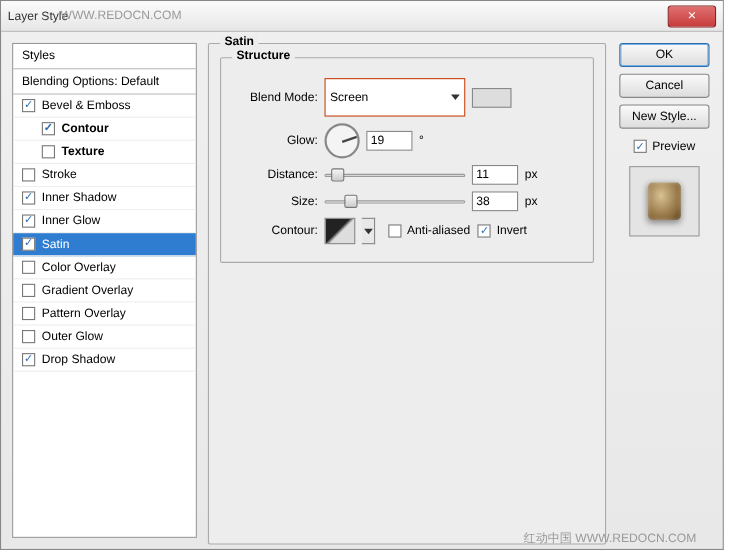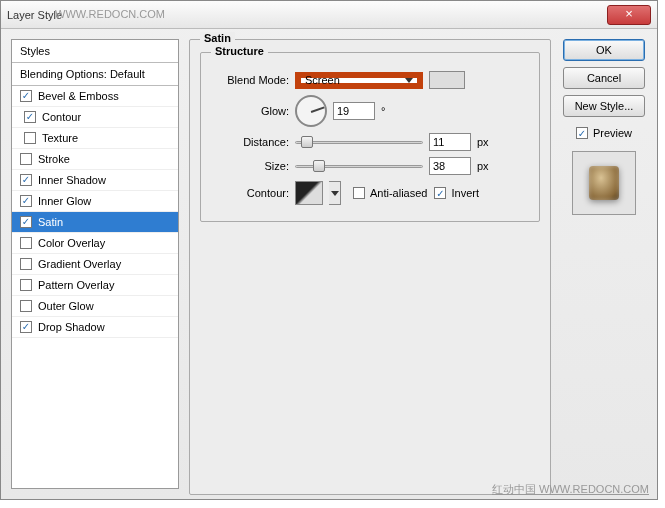--- a/index.html
+++ b/index.html
@@ -25,7 +25,7 @@
 .group.inner{background:#ededed;}
 .row{display:flex;align-items:center;margin:6px 0;gap:6px;}
 .lbl{width:78px;text-align:right;}
-.select{width:128px;height:17px;border:6px solid #c2410c;background:#fff;padding:0 4px;display:flex;align-items:center;justify-content:space-between;}
+.select{width:128px;height:35px;border:1px solid #c2410c;background:#fff;padding:0 4px;display:flex;align-items:center;justify-content:space-between;}
 .caret{width:0;height:0;border-left:4px solid transparent;border-right:4px solid transparent;border-top:5px solid #333;}
 .swatch{width:36px;height:18px;border:1px solid #888;background:#ddd;}
 .slider{width:128px;height:14px;position:relative;}

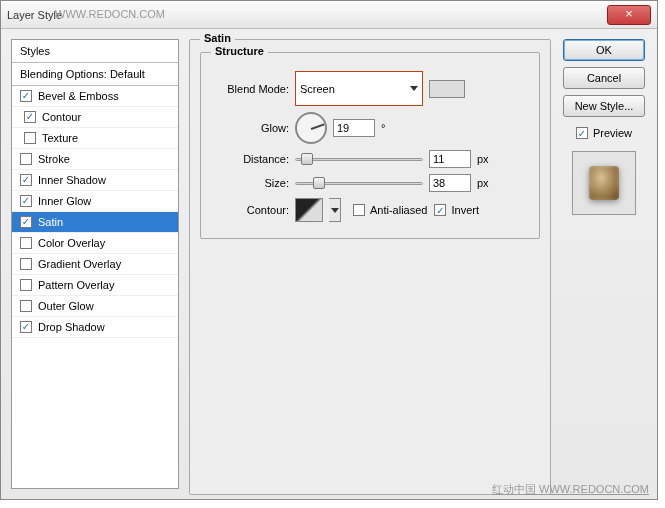--- a/index.html
+++ b/index.html
@@ -13,7 +13,7 @@
 .styles-head{padding:5px 8px;border-bottom:1px solid #bbb;}
 .styles-sub{padding:5px 8px;border-bottom:1px solid #bbb;}
 .style-item{display:flex;align-items:center;padding:4px 8px;border-bottom:1px solid #eee;cursor:pointer;gap:6px;}
-.style-item.indent{padding-left:12px;}
+.style-item.indent{padding-left:26px;font-weight:bold;}
 .style-item.sel{background:#2f7dd1;color:#fff;}
 .cb{width:12px;height:12px;border:1px solid #777;background:#fff;display:inline-flex;align-items:center;justify-content:center;}
 .cb.checked::after{content:"✓";color:#2a6db0;font-size:10px;line-height:1;}

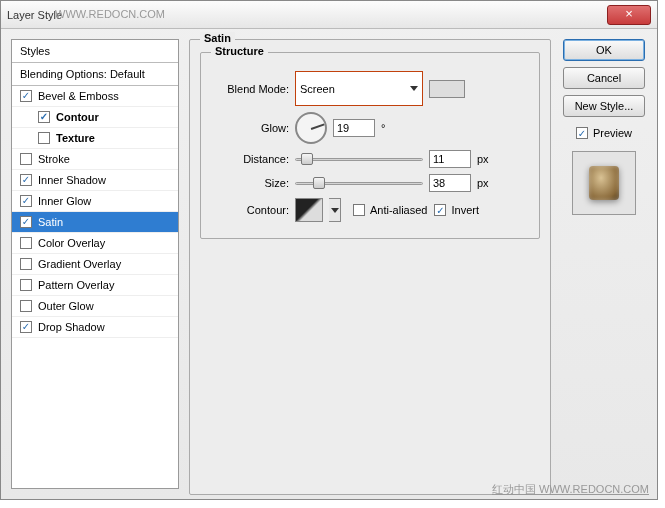--- a/index.html
+++ b/index.html
@@ -48,7 +48,7 @@
 .preview-inner{width:30px;height:34px;background:radial-gradient(ellipse at 40% 35%,#d9c294,#8a6a3a 70%,#4a3517);border-radius:4px;box-shadow:0 2px 6px rgba(0,0,0,.4),inset 0 0 4px rgba(255,255,255,.4);}
 .watermark{position:absolute;color:#999;font-size:11px;}
 .wm1{top:7px;left:54px;}
-.wm2{bottom:2px;right:8px;text-decoration:underline;}
+.wm2{bottom:2px;right:24px;}
 </style>
 </head>
 <body>

